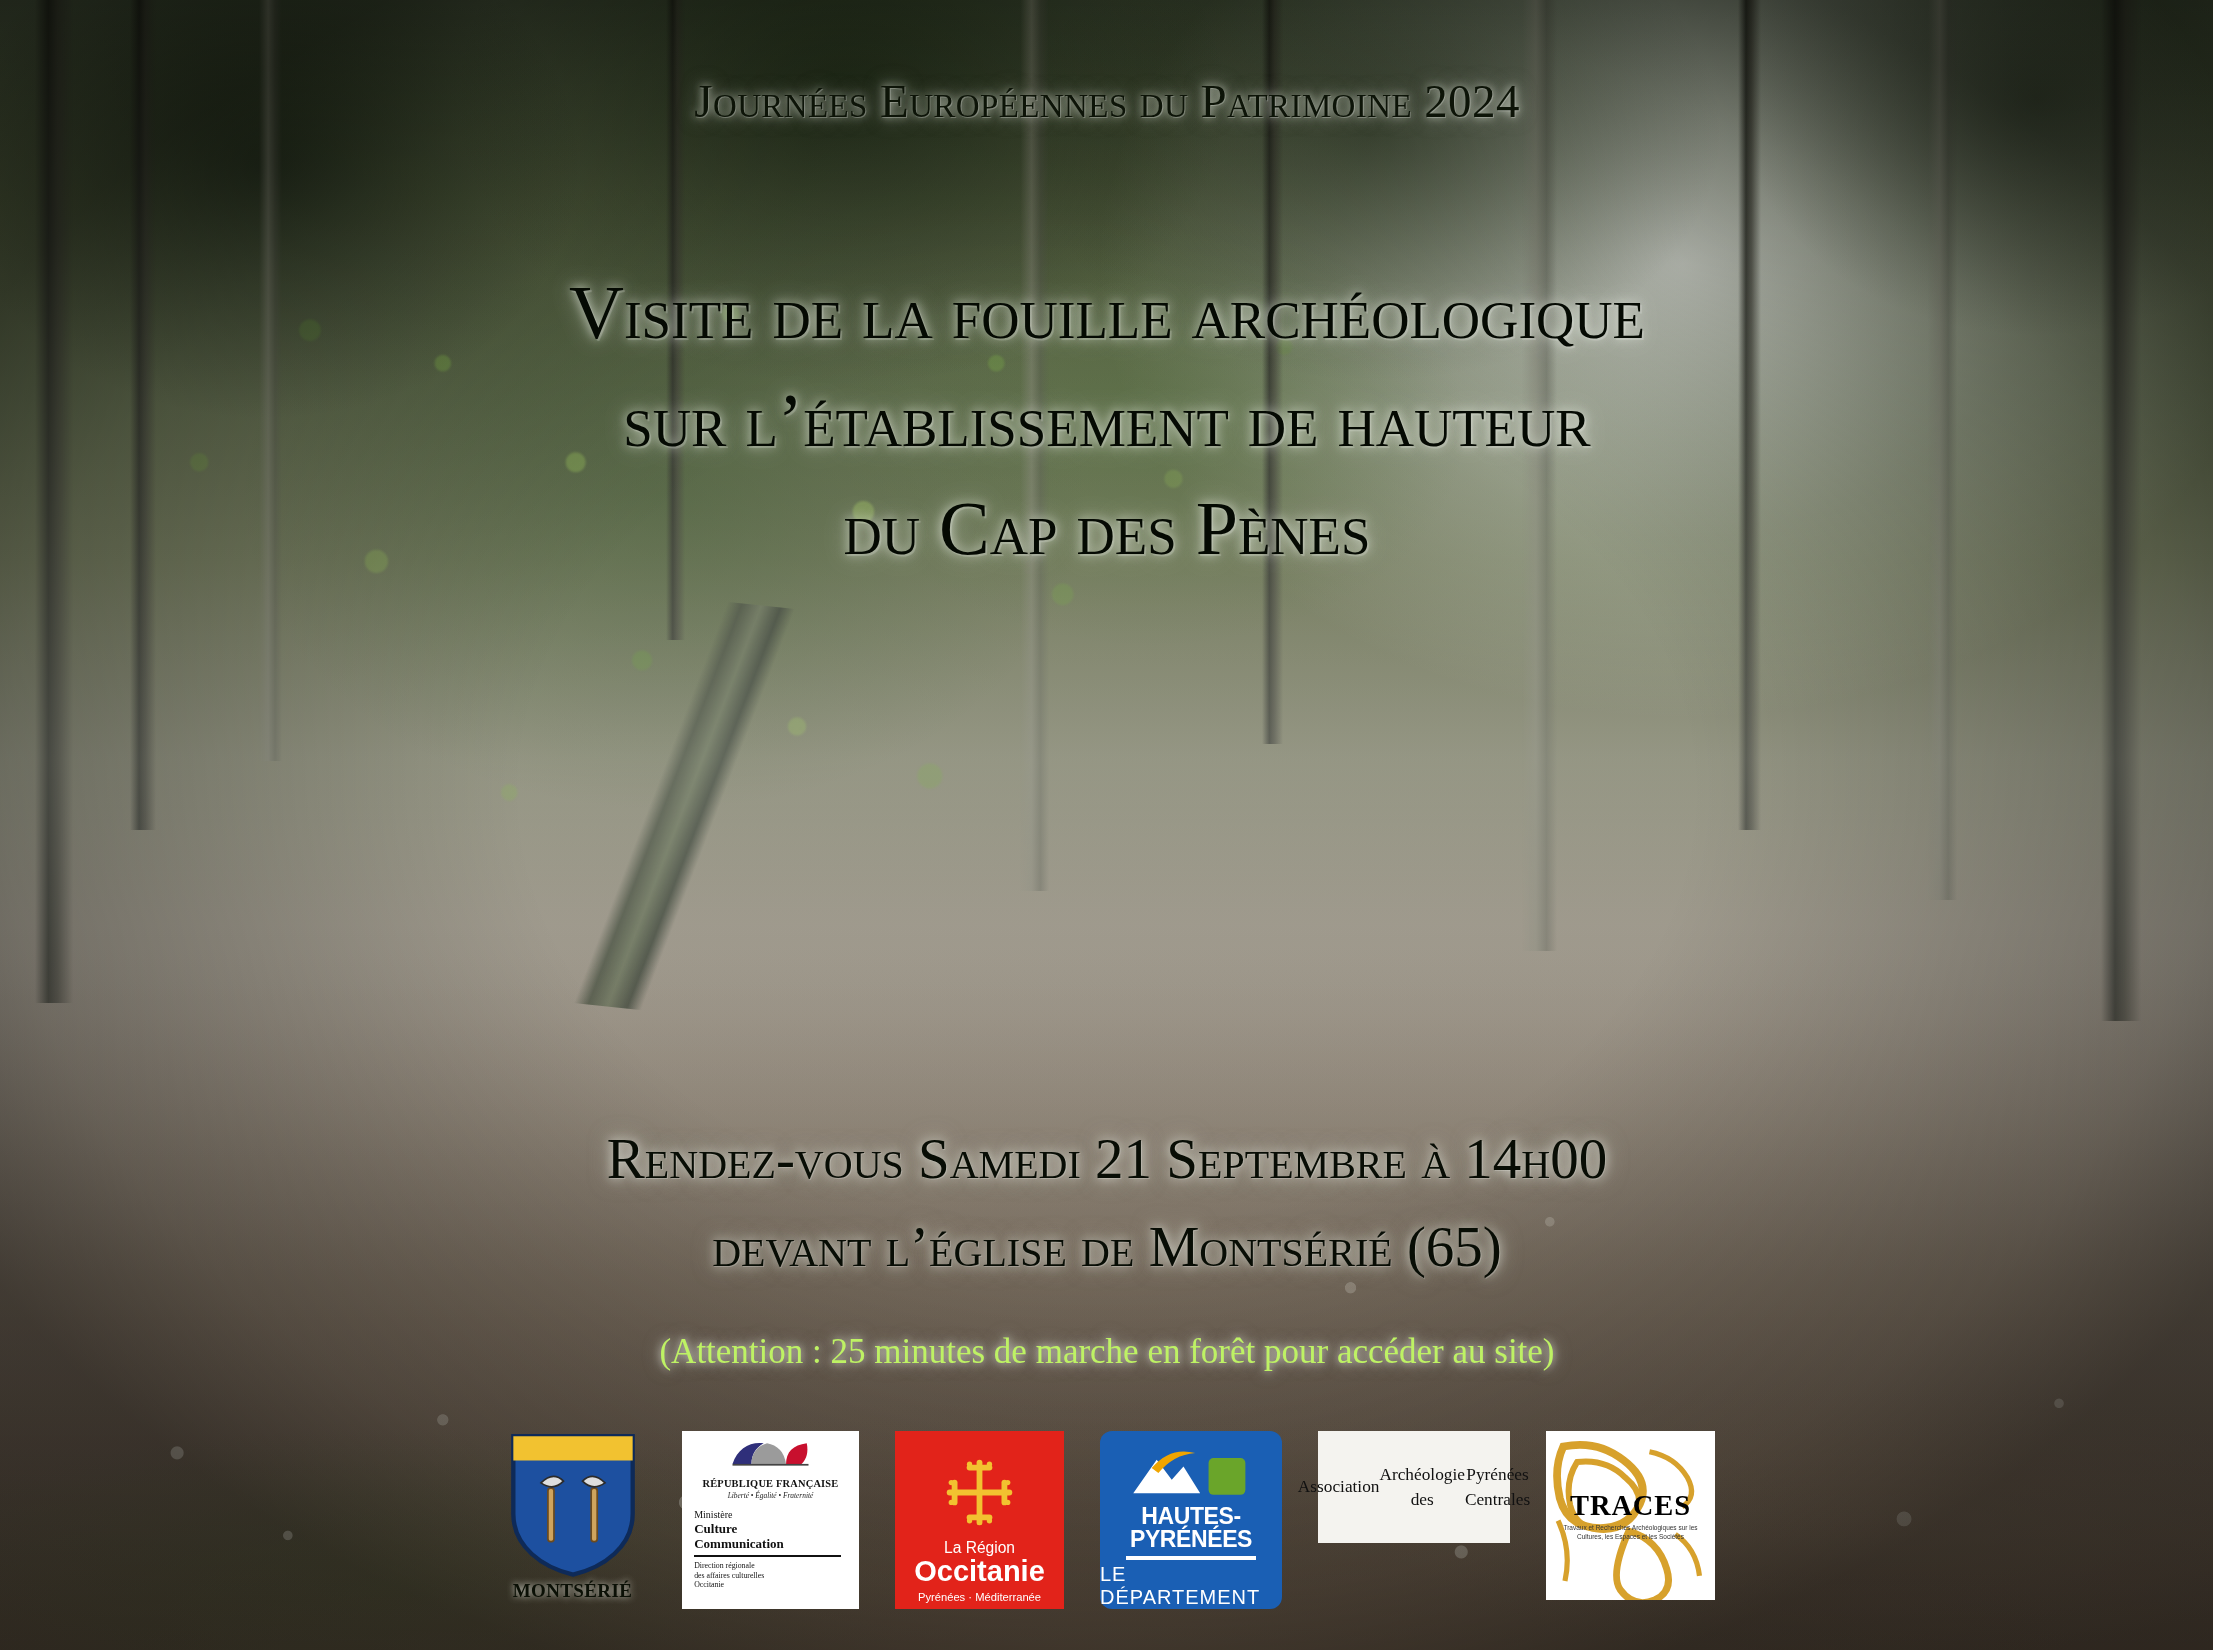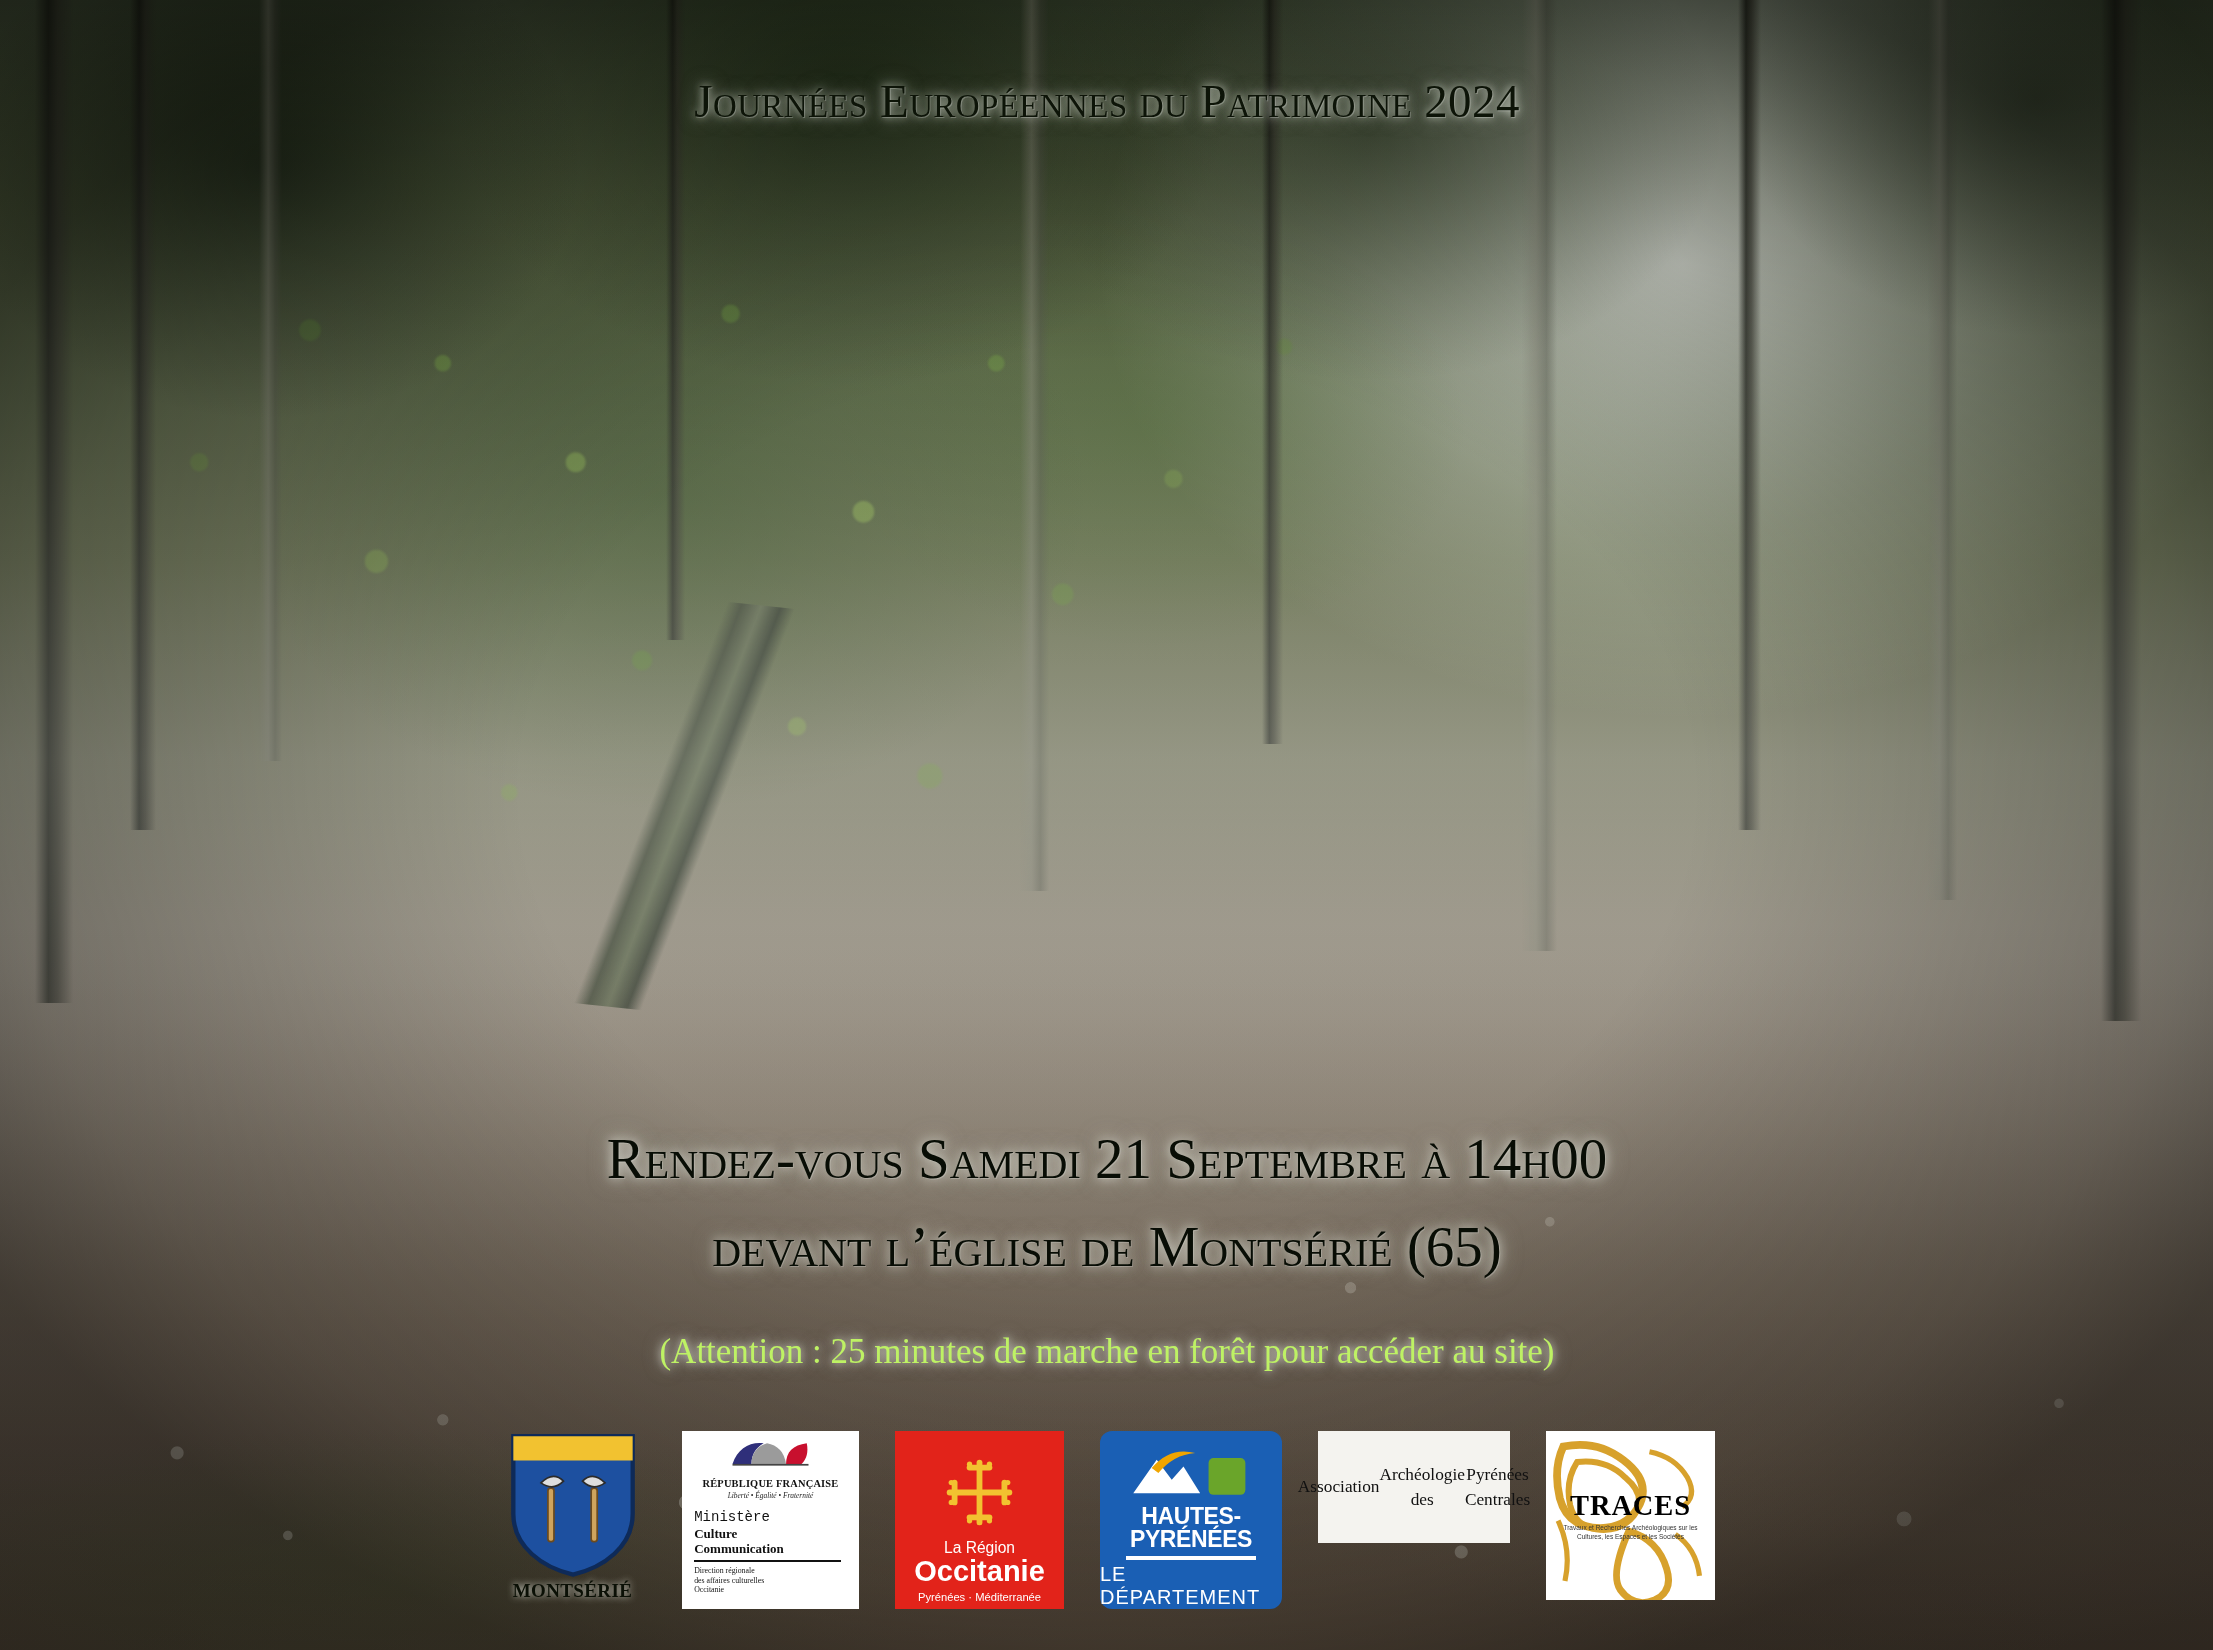--- a/index.html
+++ b/index.html
@@ -333,6 +333,11 @@
 
     <div class="kicker sc">Journées Européennes du Patrimoine 2024</div>
 
+    <div class="title sc">
+      <span class="line">Visite de la fouille archéologique</span>
+      <span class="line">sur l’établissement de hauteur</span>
+      <span class="line">du Cap des Pènes</span>
+    </div>
 
     <div class="meeting sc">
       <span class="line">Rendez-vous Samedi 21 Septembre à 14h00</span>

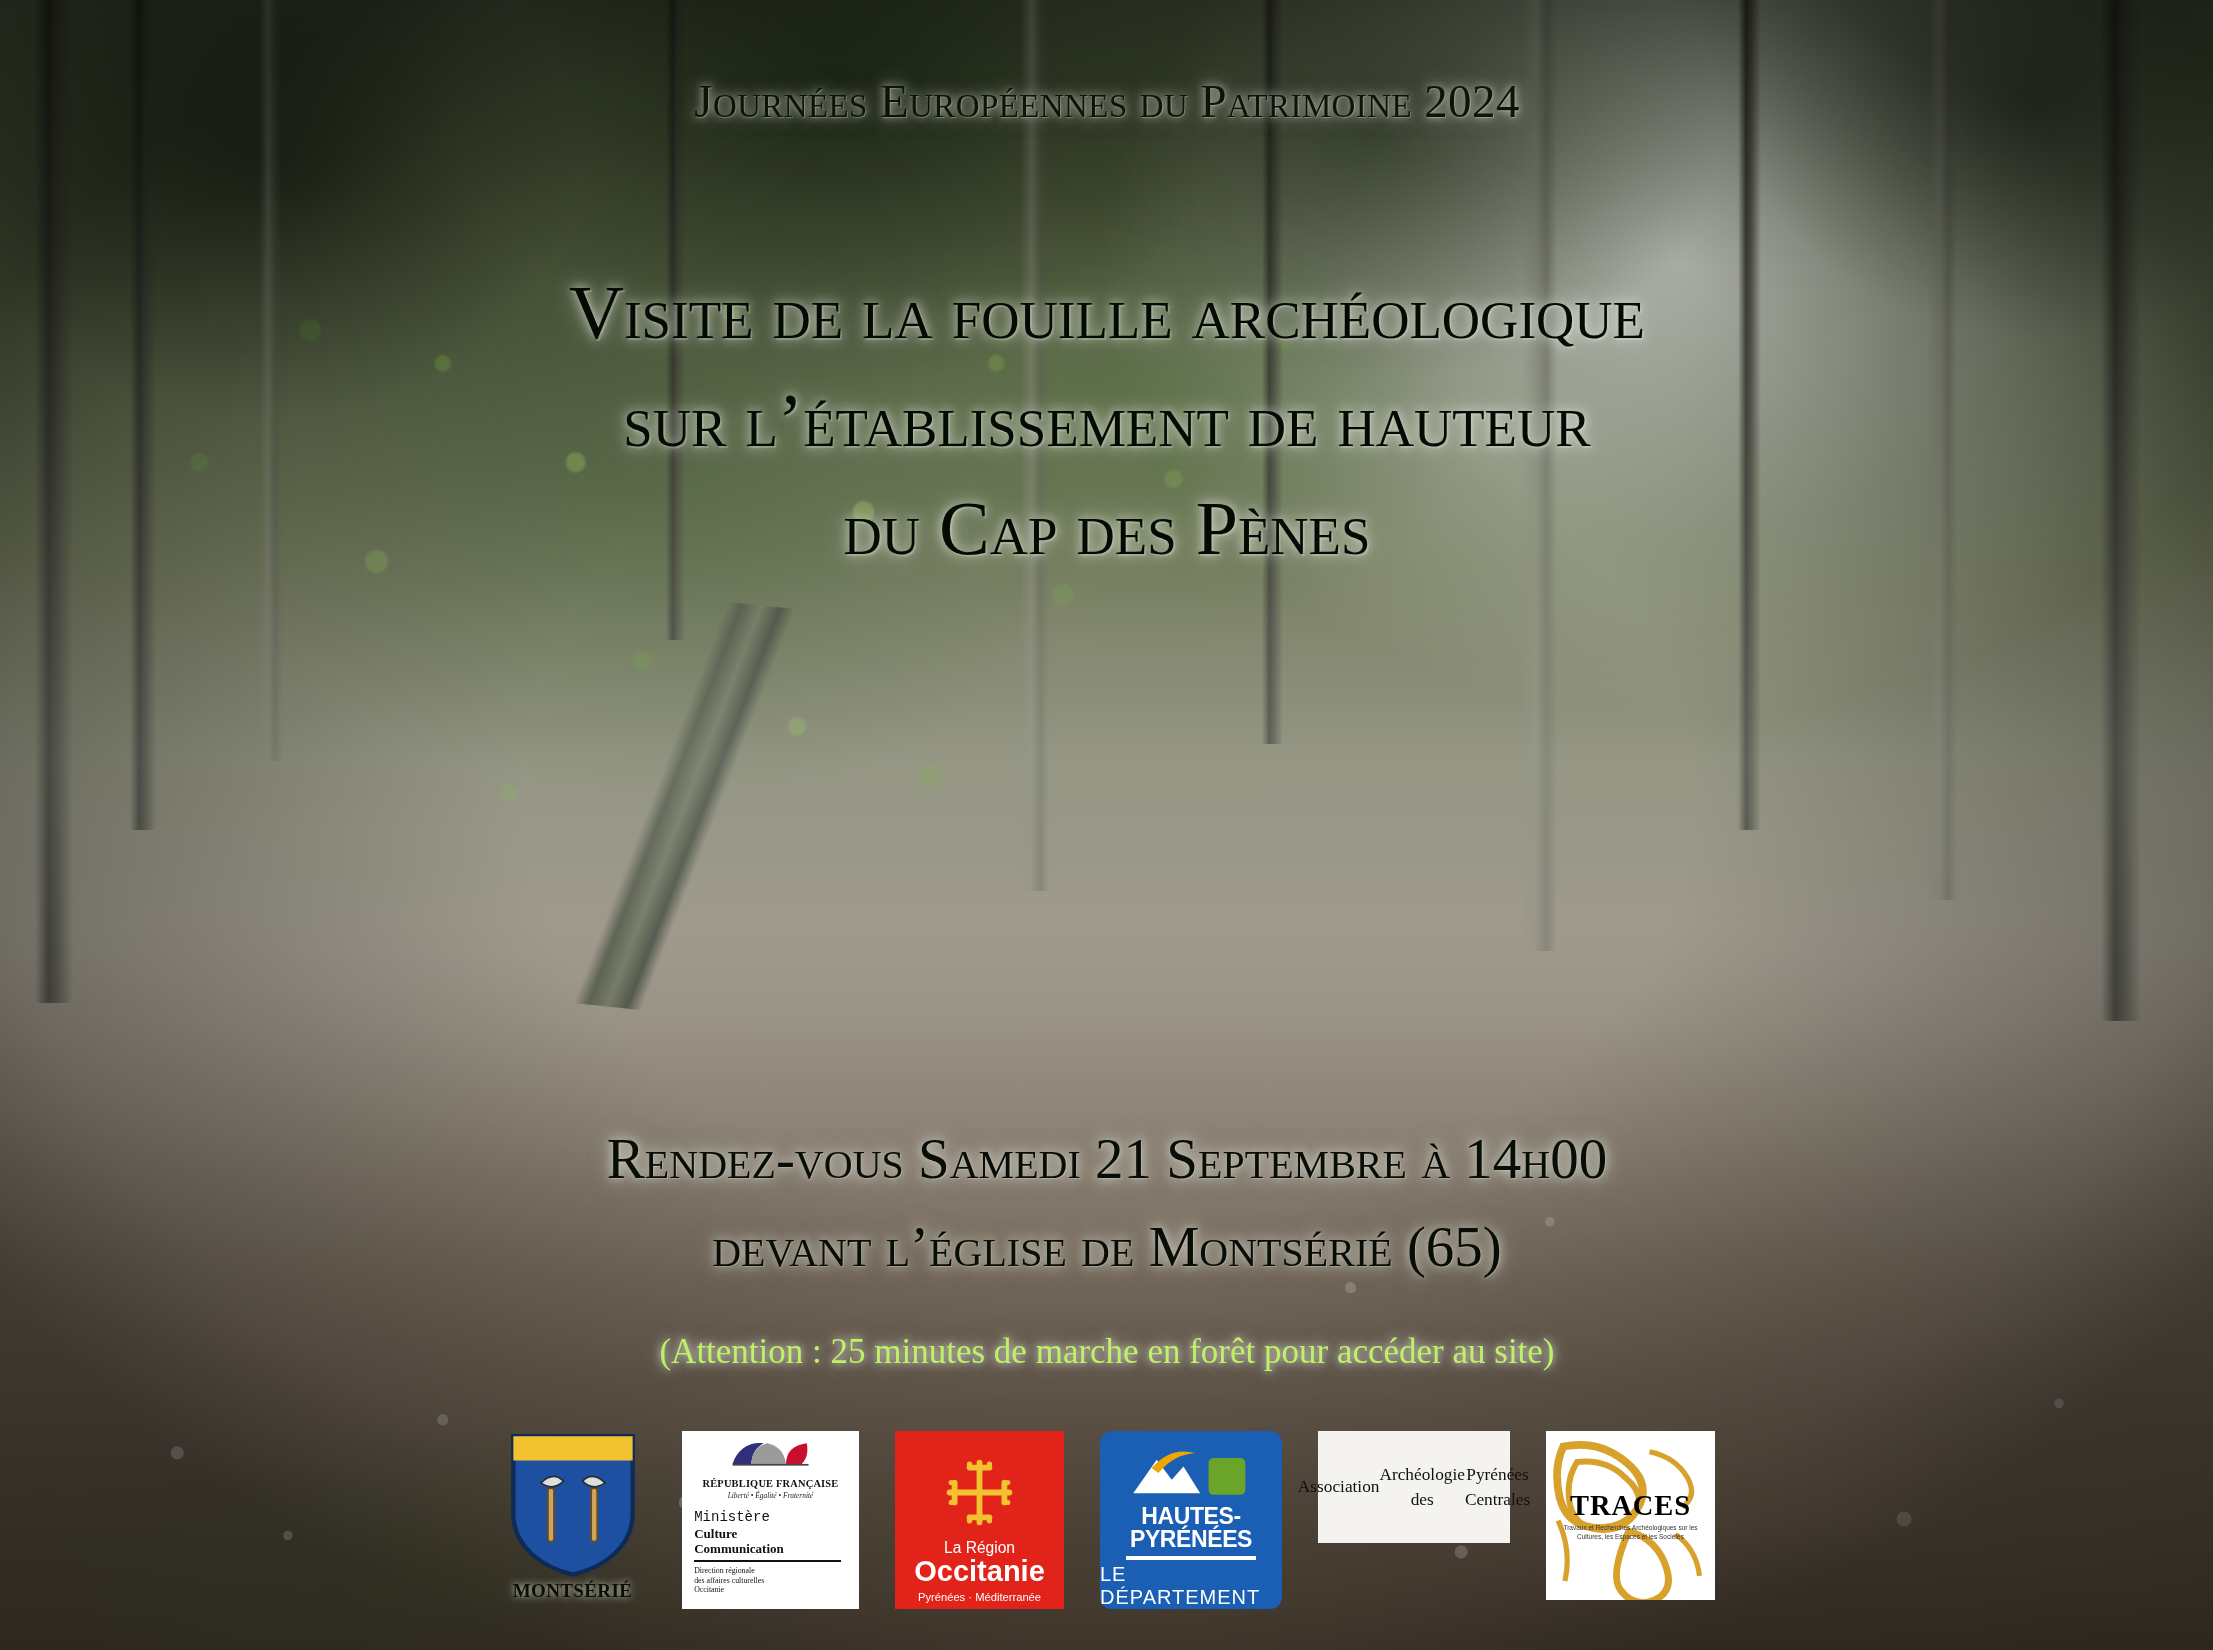--- a/index.html
+++ b/index.html
@@ -224,7 +224,7 @@
   }
   .rf-motto { font-size: 7.4px; font-style: italic; color: #222; margin-top: 2.6px; }
   .culture-block { margin-top: 8.6px; width: 100%; text-align: left; padding-left: 7px; }
-  .culture-min { font-size: 14px; color: #111; font-family: Liberation Mono, monospace; }
+  .culture-min { font-size: 10px; color: #111; }
   .culture-big { font-size: 13px; font-weight: bold; color: #111; line-height: 1.05; margin-top: 1.7px; }
   .culture-rule { width: 92%; height: 2.6px; background: #111; margin: 4.3px 0 3.5px; }
   .culture-sub { font-size: 7.8px; color: #111; line-height: 1.25; }

